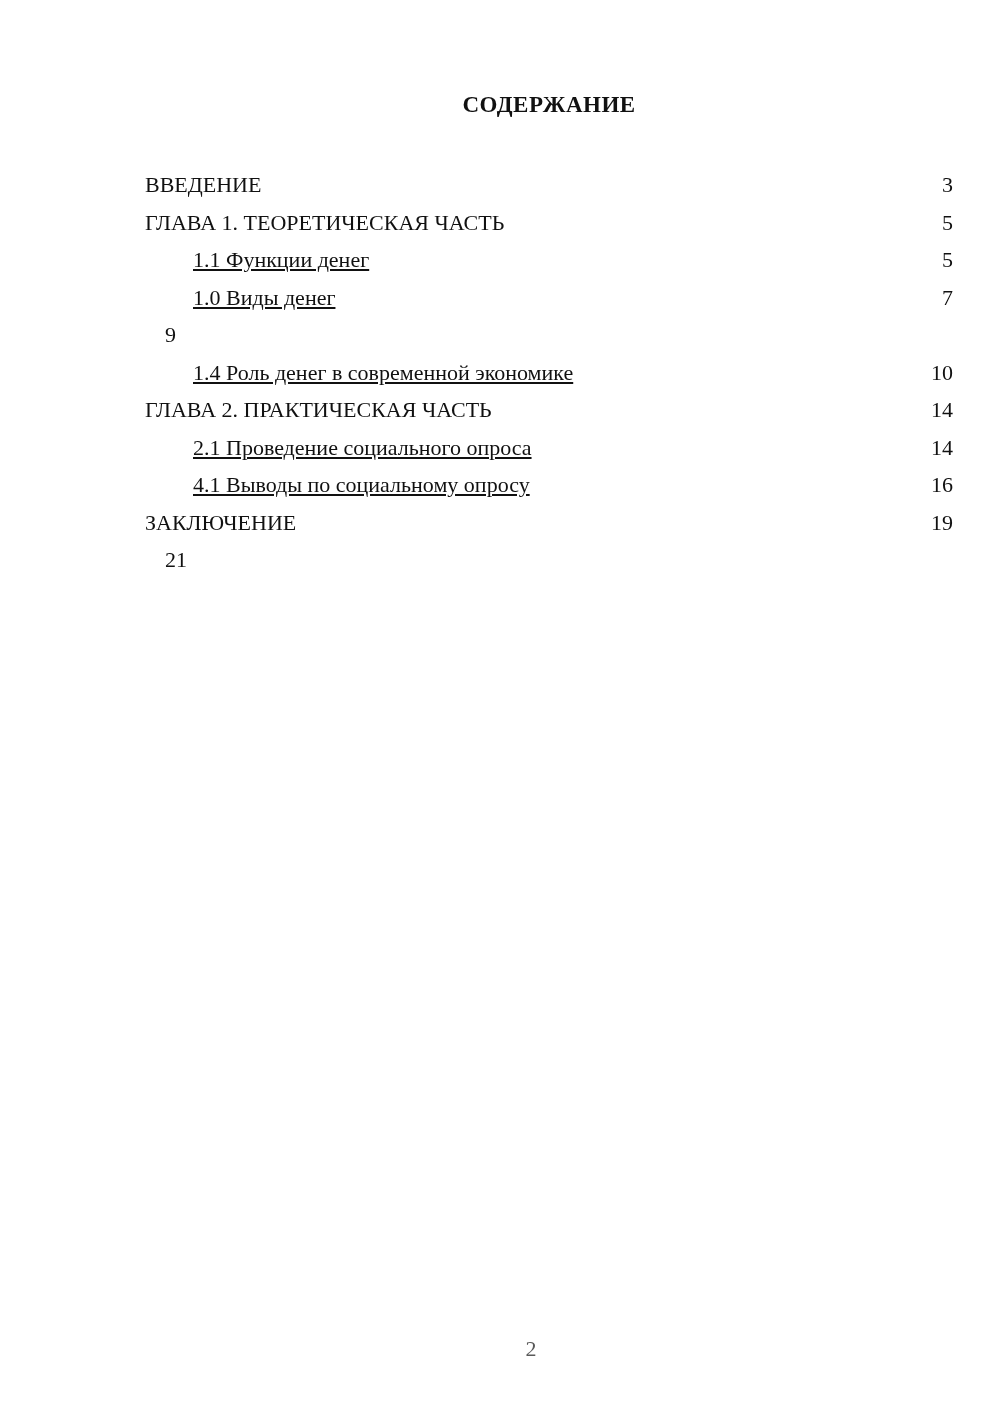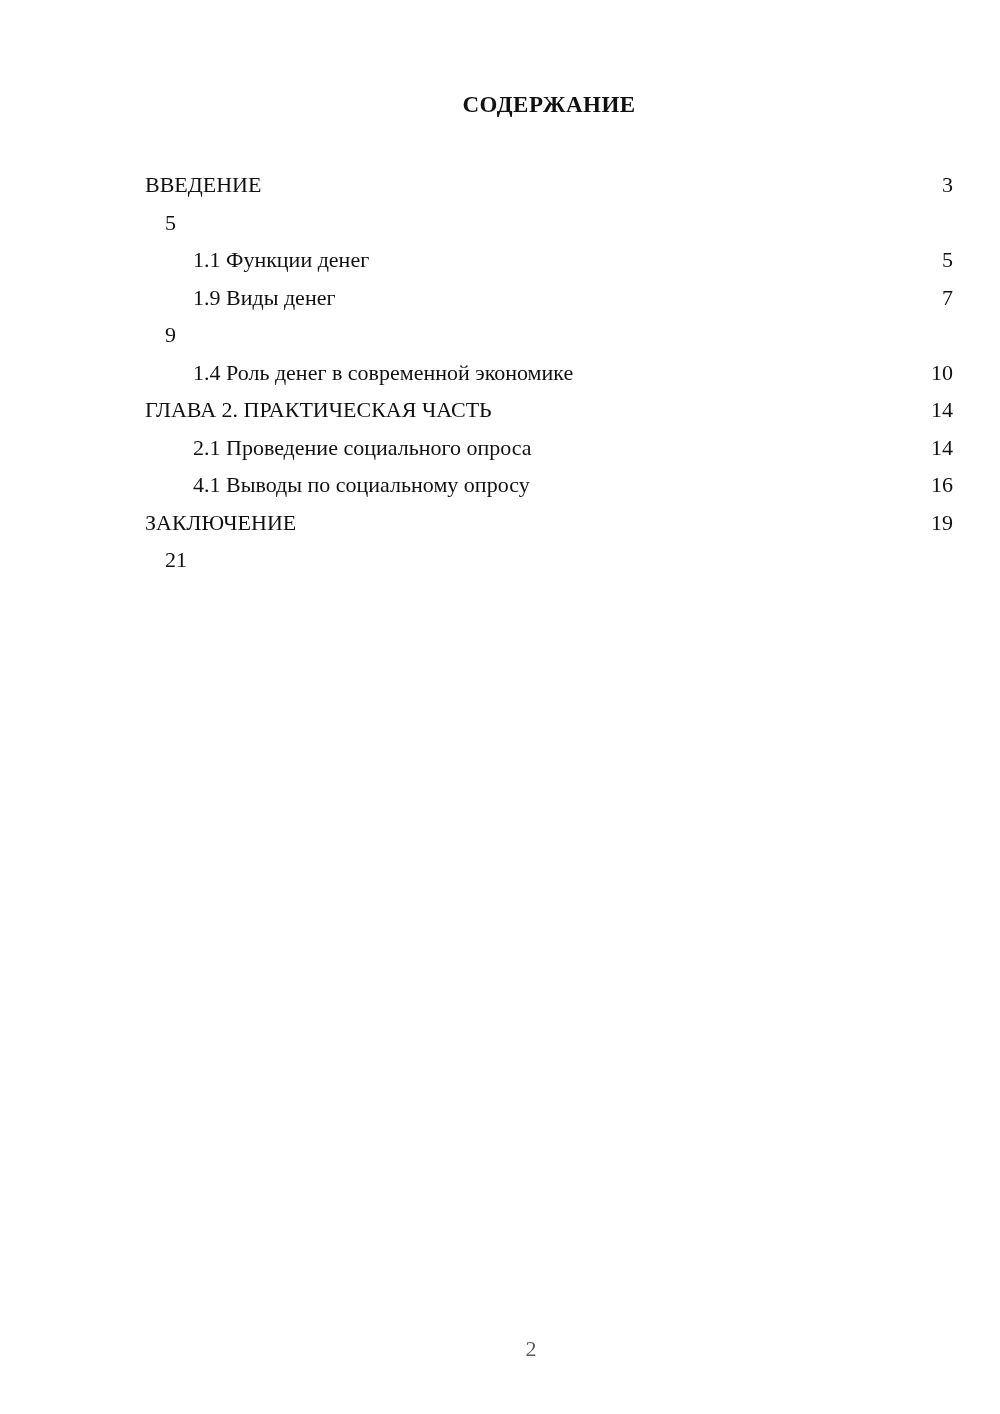--- a/index.html
+++ b/index.html
@@ -71,6 +71,7 @@
           <span class="toc-page">3</span>
         </div>
         <div class="toc-row">
+          <span class="toc-label">ГЛАВА 1. ТЕОРЕТИЧЕСКАЯ ЧАСТЬ</span>
           <span class="toc-page">5</span>
         </div>
         <div class="toc-row level-1">

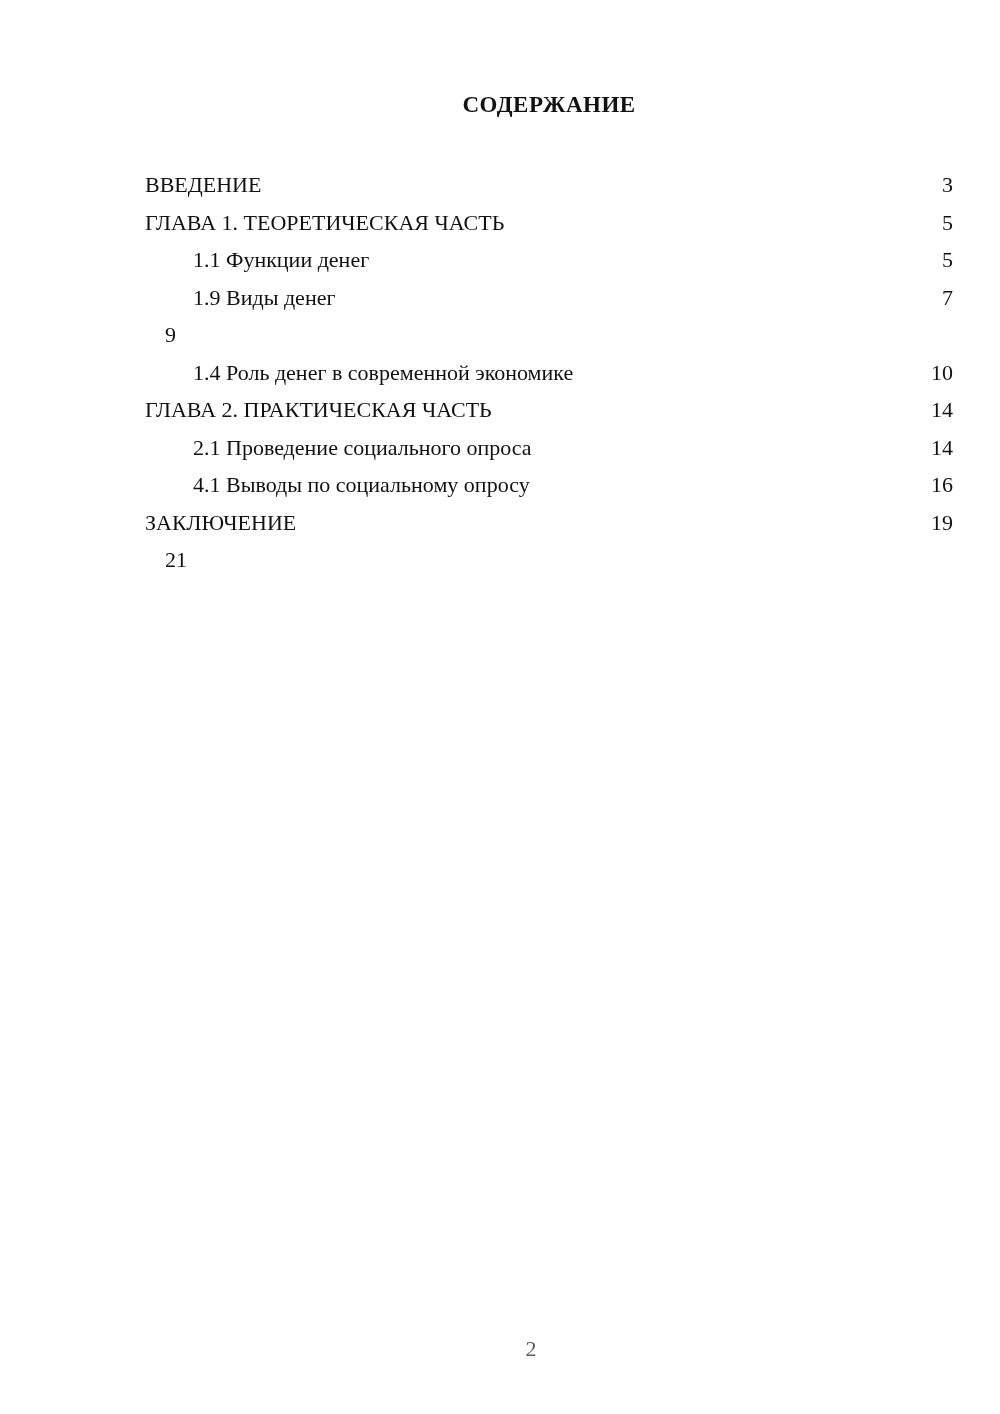--- a/index.html
+++ b/index.html
@@ -40,6 +40,7 @@
   }
   .toc-row.level-1 .toc-label {
     padding-left: 48px;
+    text-decoration: underline;
   }
   .toc-label {
     white-space: nowrap;

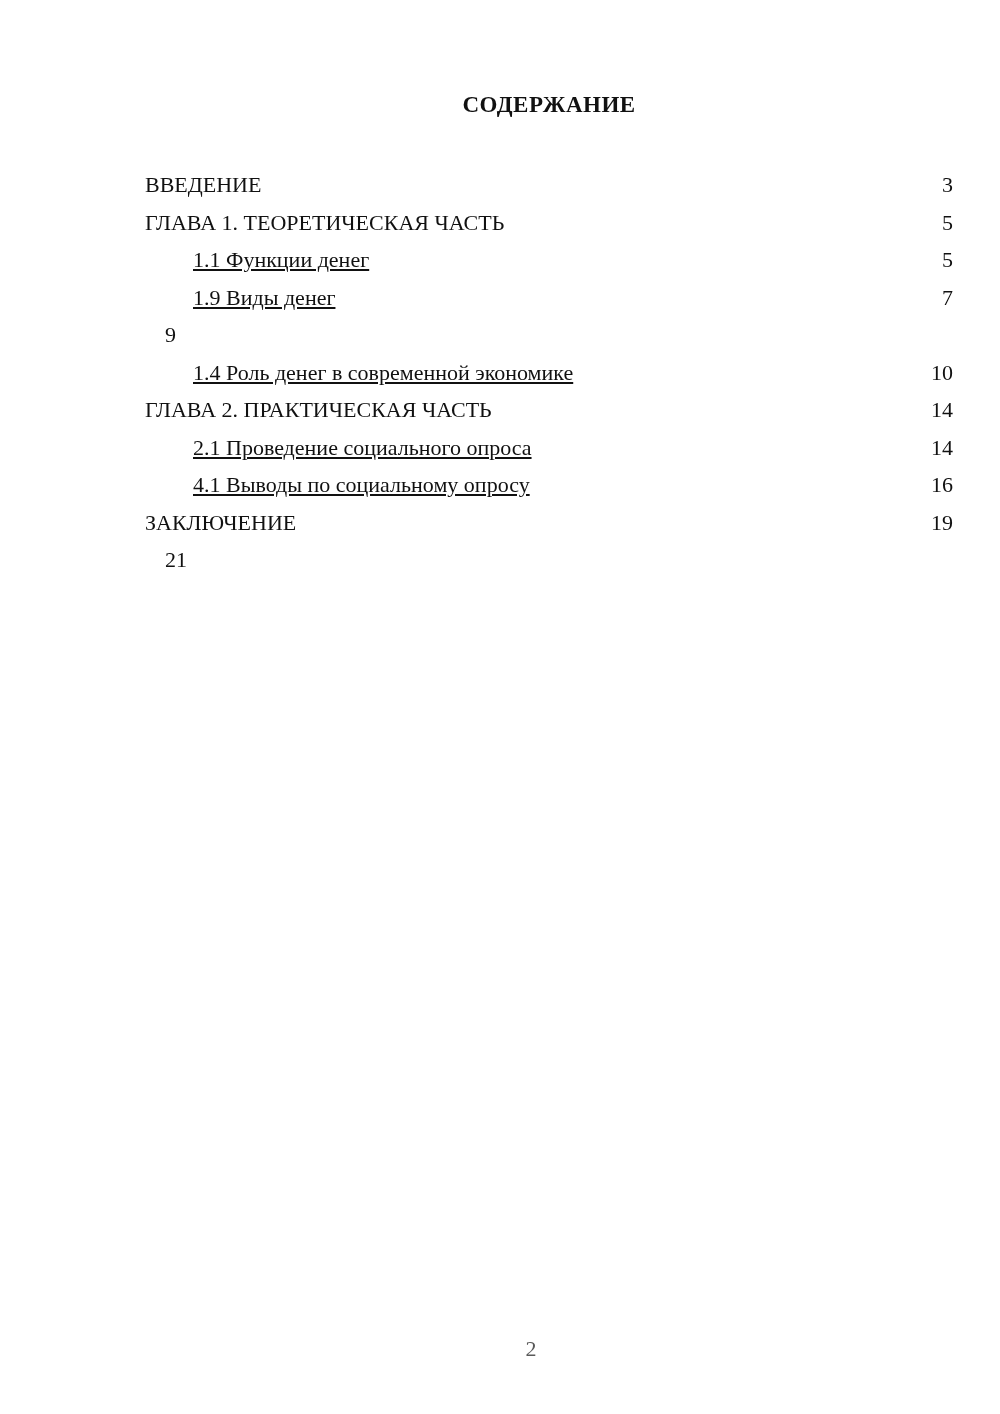--- a/index.html
+++ b/index.html
@@ -80,7 +80,7 @@
           <span class="toc-page">5</span>
         </div>
         <div class="toc-row level-1">
-          <span class="toc-label">1.9 Виды денег</span>
+          <span class="toc-label">1.0 Виды денег</span>
           <span class="toc-page">7</span>
         </div>
         <div class="toc-row level-1">

